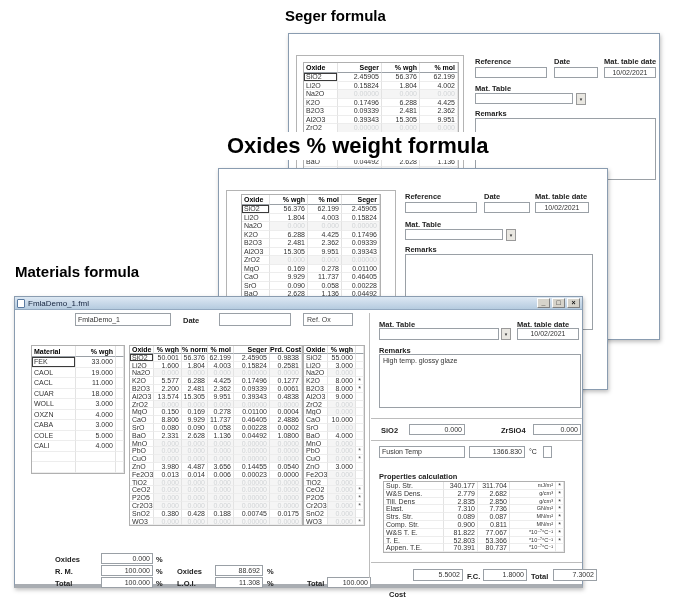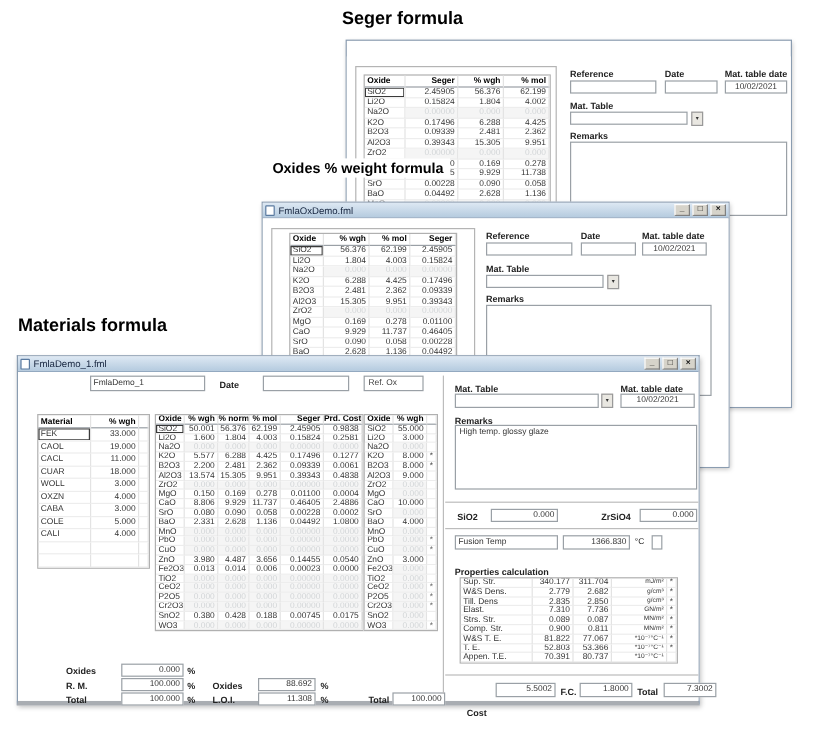--- a/index.html
+++ b/index.html
@@ -10,7 +10,7 @@
 
 .heading { position:absolute; font-weight:bold; color:#000; background:#fff; padding:1px 5px; font-size:15px; white-space:nowrap; }
 .h-seger { left:280px; top:6px; z-index:2; }
-.h-ox { left:222px; top:132px; z-index:4; font-size:12px; }
+.h-ox { left:222px; top:132px; z-index:4; font-size:22px; }
 .h-mat { left:10px; top:262px; z-index:6; }
 
 

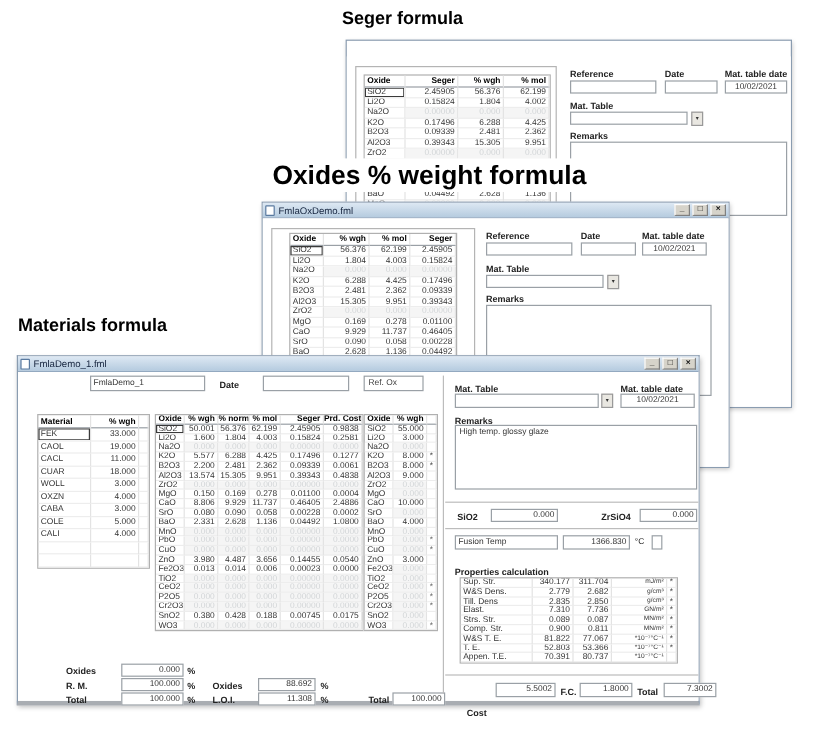--- a/index.html
+++ b/index.html
@@ -181,15 +181,6 @@
   </div>
 
   <div class="window win2">
-    <div class="titlebar">
-      <span class="docicon"></span>
-      <span class="title">FmlaOxDemo.fml</span>
-      <span class="winbtns">
-        <span class="wbtn">_</span>
-        <span class="wbtn">□</span>
-        <span class="wbtn">×</span>
-      </span>
-    </div>
     <div class="winbody">
       <div class="lpanel" style="left:7px;top:8px;width:170px;bottom:6px"></div>
       <div class="tbl tblOx" style="left:22px;top:12px">

